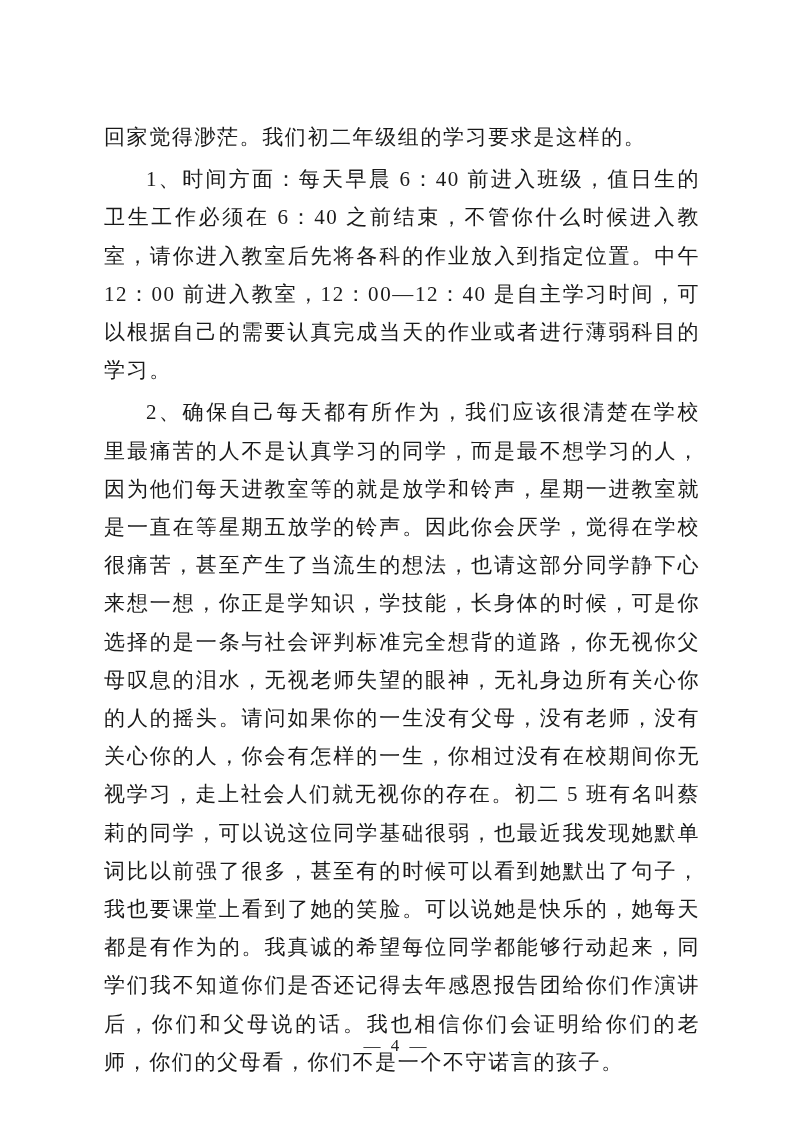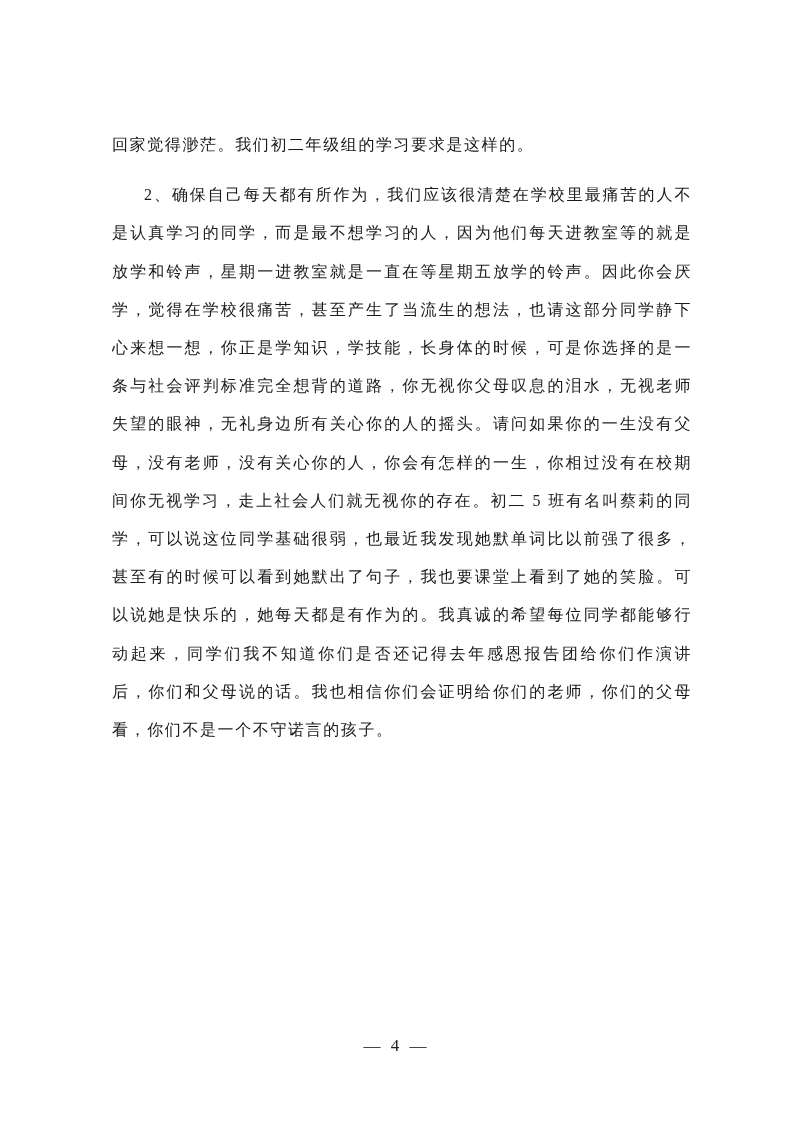--- a/index.html
+++ b/index.html
@@ -27,8 +27,8 @@
     width: 604px;
   }
   .para {
-    margin: 12px;
-    font-size: 16px;
+    margin: 4px;
+    font-size: 21px;
     line-height: 38.2px;
     letter-spacing: 1.6px;
     text-align: justify;

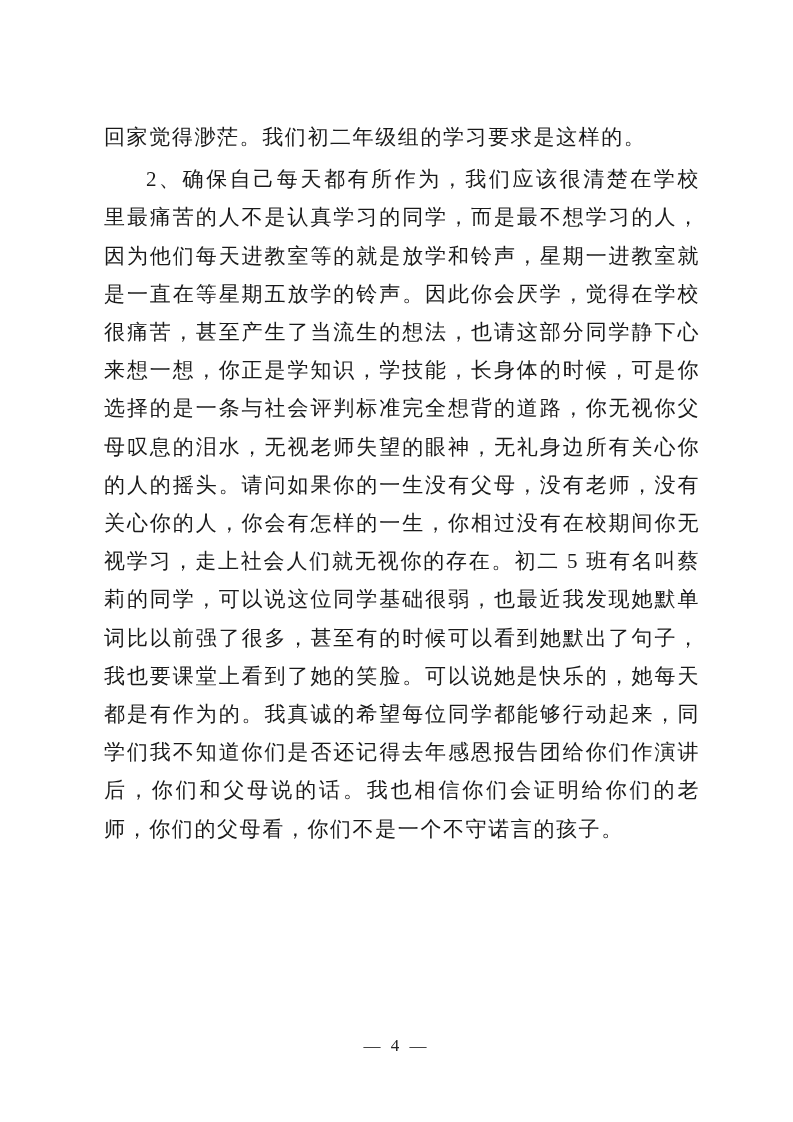--- a/index.html
+++ b/index.html
@@ -55,6 +55,7 @@
 <div class="page">
   <div class="content">
     <p class="para">回家觉得渺茫。我们初二年级组的学习要求是这样的。</p>
+    <p class="para indent">1、时间方面：每天早晨 6：40 前进入班级，值日生的卫生工作必须在 6：40 之前结束，不管你什么时候进入教室，请你进入教室后先将各科的作业放入到指定位置。中午 12：00 前进入教室，12：00—12：40 是自主学习时间，可以根据自己的需要认真完成当天的作业或者进行薄弱科目的学习。</p>
     <p class="para indent">2、确保自己每天都有所作为，我们应该很清楚在学校里最痛苦的人不是认真学习的同学，而是最不想学习的人，因为他们每天进教室等的就是放学和铃声，星期一进教室就是一直在等星期五放学的铃声。因此你会厌学，觉得在学校很痛苦，甚至产生了当流生的想法，也请这部分同学静下心来想一想，你正是学知识，学技能，长身体的时候，可是你选择的是一条与社会评判标准完全想背的道路，你无视你父母叹息的泪水，无视老师失望的眼神，无礼身边所有关心你的人的摇头。请问如果你的一生没有父母，没有老师，没有关心你的人，你会有怎样的一生，你相过没有在校期间你无视学习，走上社会人们就无视你的存在。初二 5 班有名叫蔡莉的同学，可以说这位同学基础很弱，也最近我发现她默单词比以前强了很多，甚至有的时候可以看到她默出了句子，我也要课堂上看到了她的笑脸。可以说她是快乐的，她每天都是有作为的。我真诚的希望每位同学都能够行动起来，同学们我不知道你们是否还记得去年感恩报告团给你们作演讲后，你们和父母说的话。我也相信你们会证明给你们的老师，你们的父母看，你们不是一个不守诺言的孩子。</p>
   </div>
   <div class="footer">— 4 —</div>

